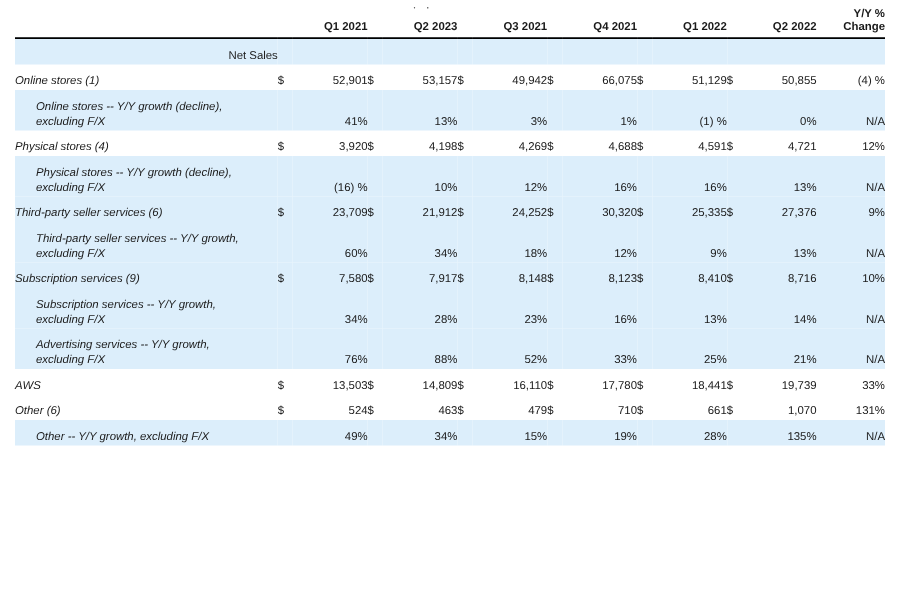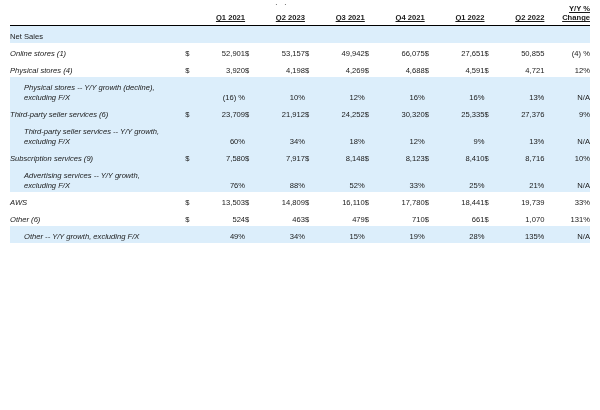--- a/index.html
+++ b/index.html
@@ -47,7 +47,6 @@
     padding-bottom: 2px;
     border-bottom: 1px solid #000;
     white-space: nowrap;
-    text-decoration: underline;
   }
   thead th.hdr-blank {
     border-bottom: 1px solid #000;

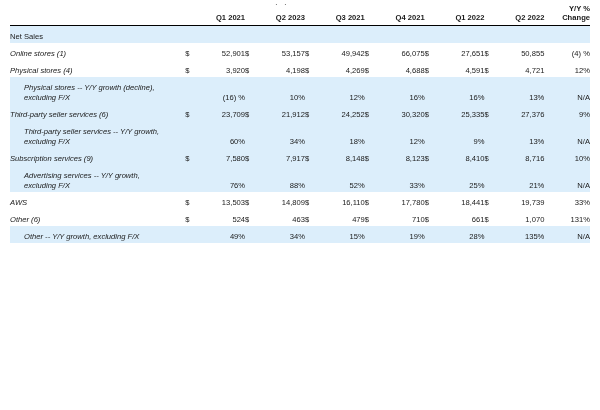--- a/index.html
+++ b/index.html
@@ -97,7 +97,7 @@
   }
   .section-label {
     font-weight: bold;
-    text-align: left;
+    text-align: right;
     padding-left: 2px;
   }
   .dots {

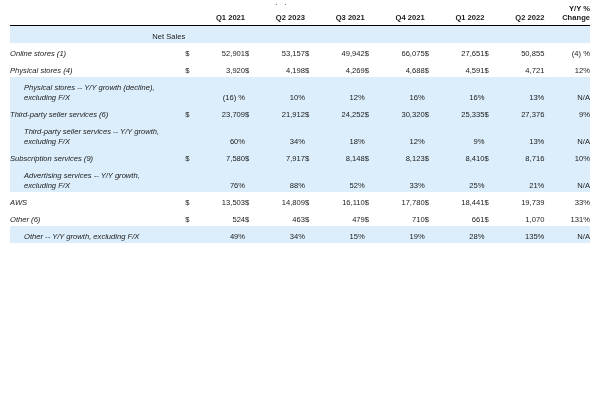--- a/index.html
+++ b/index.html
@@ -182,7 +182,7 @@
           <td class="cur">$</td>
           <td class="val">66,075</td>
           <td class="cur">$</td>
-          <td class="val">27,651</td>
+          <td class="val">51,129</td>
           <td class="cur">$</td>
           <td class="val">50,855</td>
           <td class="yy">(4) %</td>

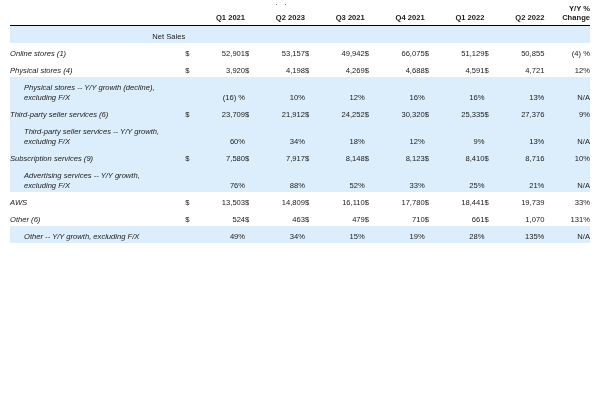--- a/index.html
+++ b/index.html
@@ -187,6 +187,25 @@
           <td class="val">50,855</td>
           <td class="yy">(4) %</td>
         </tr>
+        <tr class="row shade row-2line">
+          <td class="label indent two-line">
+            <div>Online stores -- Y/Y growth (decline),</div>
+            <div>excluding F/X</div>
+          </td>
+          <td class="cur"></td>
+          <td class="val">41%</td>
+          <td class="cur"></td>
+          <td class="val">13%</td>
+          <td class="cur"></td>
+          <td class="val">3%</td>
+          <td class="cur"></td>
+          <td class="val">1%</td>
+          <td class="cur"></td>
+          <td class="val">(1) %</td>
+          <td class="cur"></td>
+          <td class="val">0%</td>
+          <td class="yy">N/A</td>
+        </tr>
         <tr class="row">
           <td class="label">Physical stores (4)</td>
           <td class="cur">$</td>

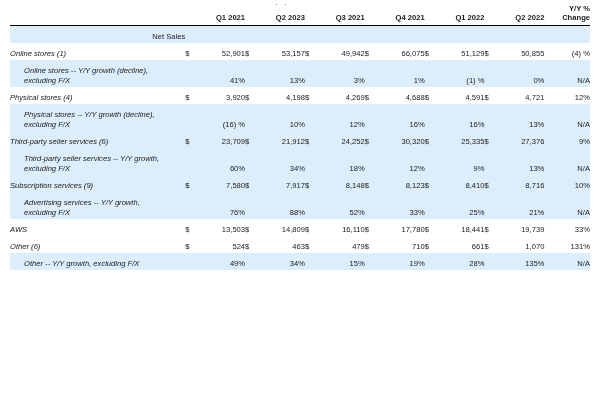--- a/index.html
+++ b/index.html
@@ -294,6 +294,25 @@
         </tr>
         <tr class="row shade row-2line">
           <td class="label indent two-line">
+            <div>Subscription services -- Y/Y growth,</div>
+            <div>excluding F/X</div>
+          </td>
+          <td class="cur"></td>
+          <td class="val">34%</td>
+          <td class="cur"></td>
+          <td class="val">28%</td>
+          <td class="cur"></td>
+          <td class="val">23%</td>
+          <td class="cur"></td>
+          <td class="val">16%</td>
+          <td class="cur"></td>
+          <td class="val">13%</td>
+          <td class="cur"></td>
+          <td class="val">14%</td>
+          <td class="yy">N/A</td>
+        </tr>
+        <tr class="row shade row-2line">
+          <td class="label indent two-line">
             <div>Advertising services -- Y/Y growth,</div>
             <div>excluding F/X</div>
           </td>

